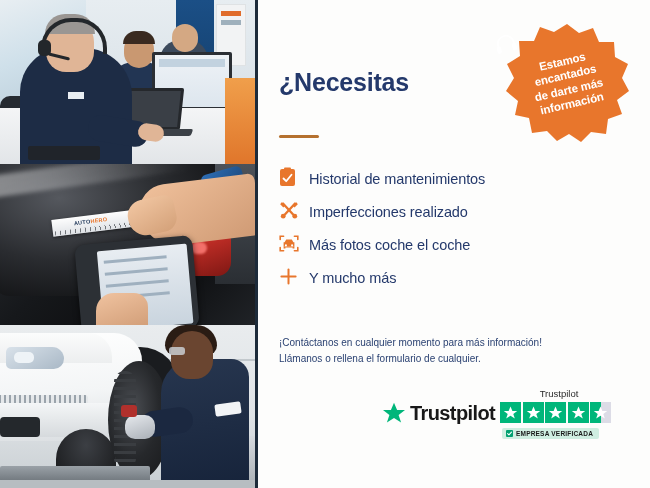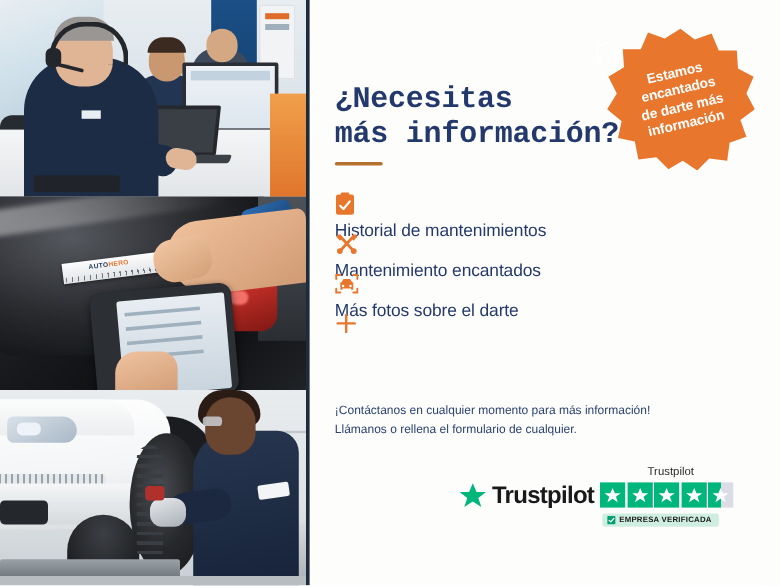--- a/index.html
+++ b/index.html
@@ -184,7 +184,6 @@
     position:absolute;left:21px;top:51px;width:250px;
     font-size:25px;line-height:1.16;font-weight:bold;color:#24396b;
     letter-spacing:-.2px;
-    font-family:Liberation Mono, monospace;
   }
   #heading-rule{
     position:absolute;left:21px;top:135px;width:40px;height:3px;

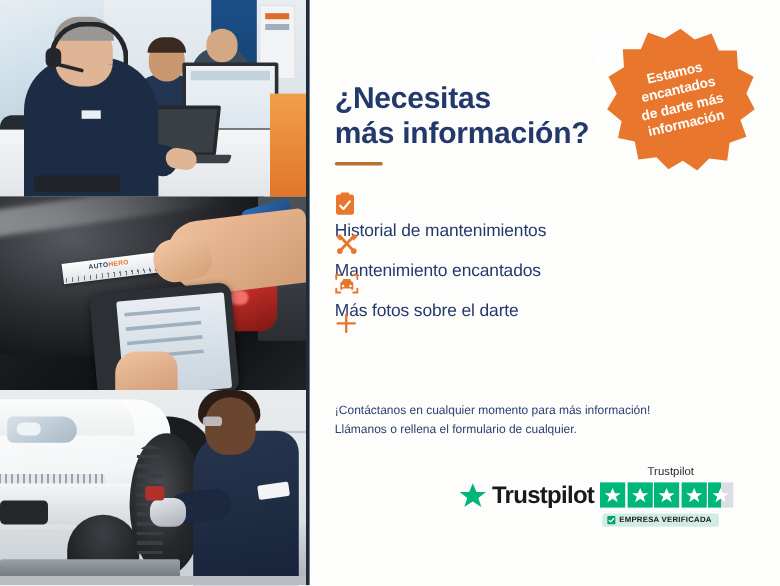--- a/index.html
+++ b/index.html
@@ -346,7 +346,6 @@
 
     <h1 id="heading">
       <span>¿Necesitas</span><br>
-      <span>más información?</span>
     </h1>
     <div id="heading-rule"></div>
 

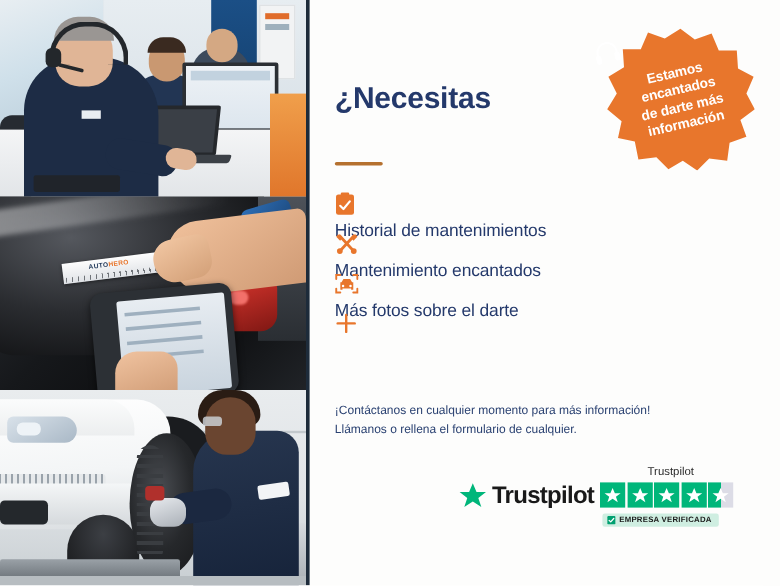--- a/index.html
+++ b/index.html
@@ -208,7 +208,7 @@
 
   
   #features{position:absolute;left:21px;top:155px;width:300px;}
-  .feature{display:flex;align-items:flex-start;height:32px;margin-bottom:1px;flex-direction:column;}
+  .feature{display:flex;align-items:flex-end;height:32px;margin-bottom:1px;}
   .feature-icon{width:30px;flex:0 0 30px;display:flex;align-items:center;justify-content:flex-start;}
   .feature-label{
     font-size:14.5px;color:#24396b;font-weight:500;letter-spacing:-.1px;

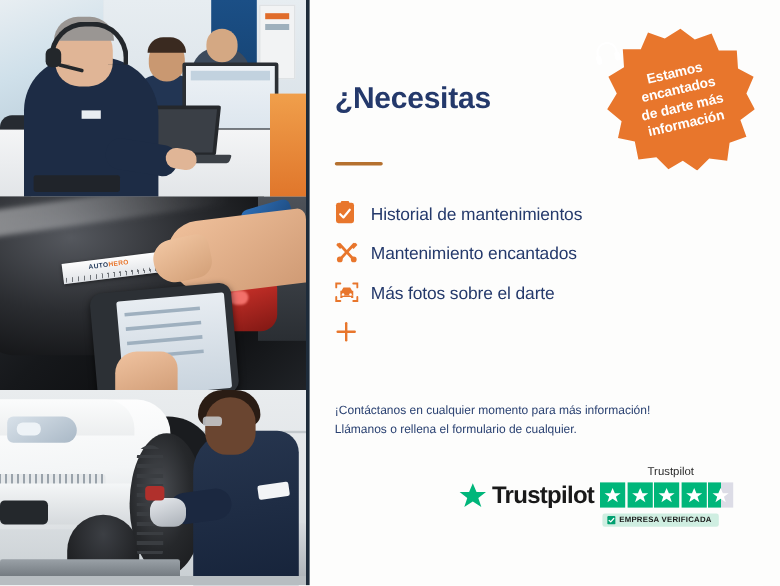--- a/index.html
+++ b/index.html
@@ -396,7 +396,7 @@
             <circle cx="4.2" cy="16.2" r="2.4" fill="#e8762c"></circle>
           </svg>
         </span>
-        <span class="feature-label">Mantenimiento encantados</span>
+        <span class="feature-label">Imperfecciones realizado</span>
       </div>
 
 

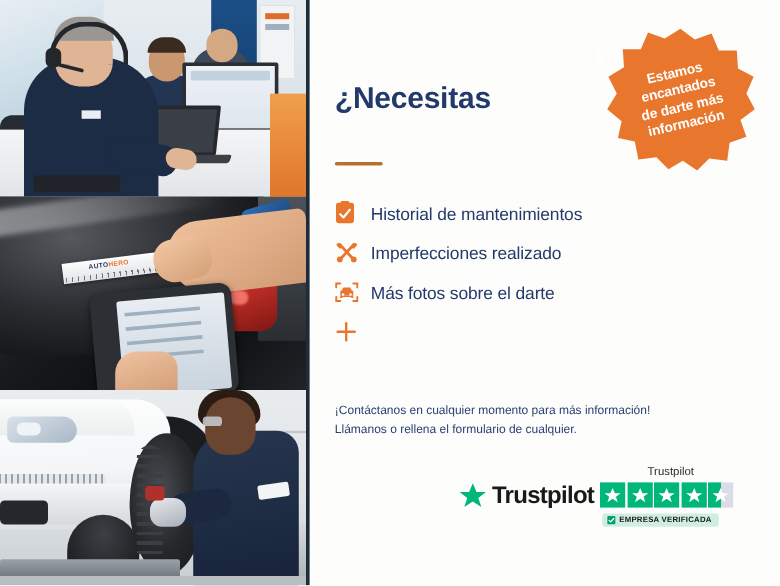--- a/index.html
+++ b/index.html
@@ -415,7 +415,7 @@
             <circle cx="13.1" cy="11.4" r="1.05" fill="#ffffff"></circle>
           </svg>
         </span>
-        <span class="feature-label">Más fotos sobre el darte</span>
+        <span class="feature-label">Más fotos coche el coche</span>
       </div>
 
       <div class="feature">

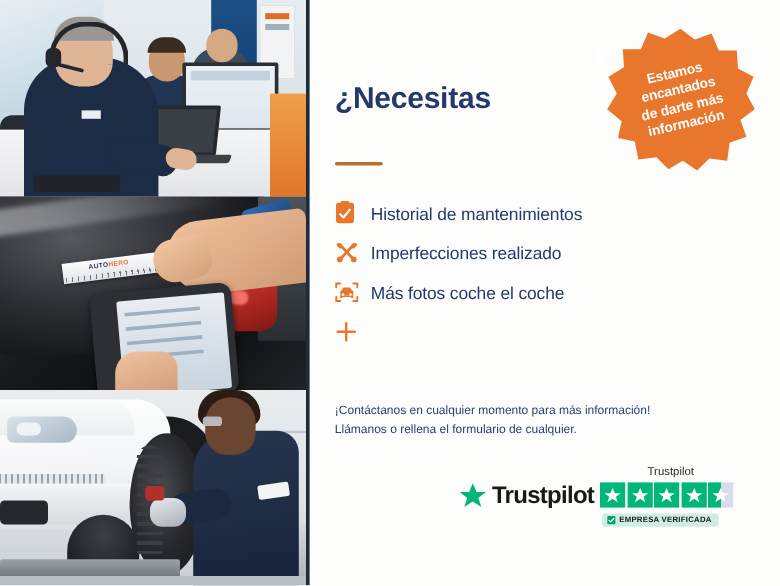--- a/index.html
+++ b/index.html
@@ -427,6 +427,7 @@
             </g>
           </svg>
         </span>
+        <span class="feature-label">Y mucho más</span>
       </div>
     </div>
 

